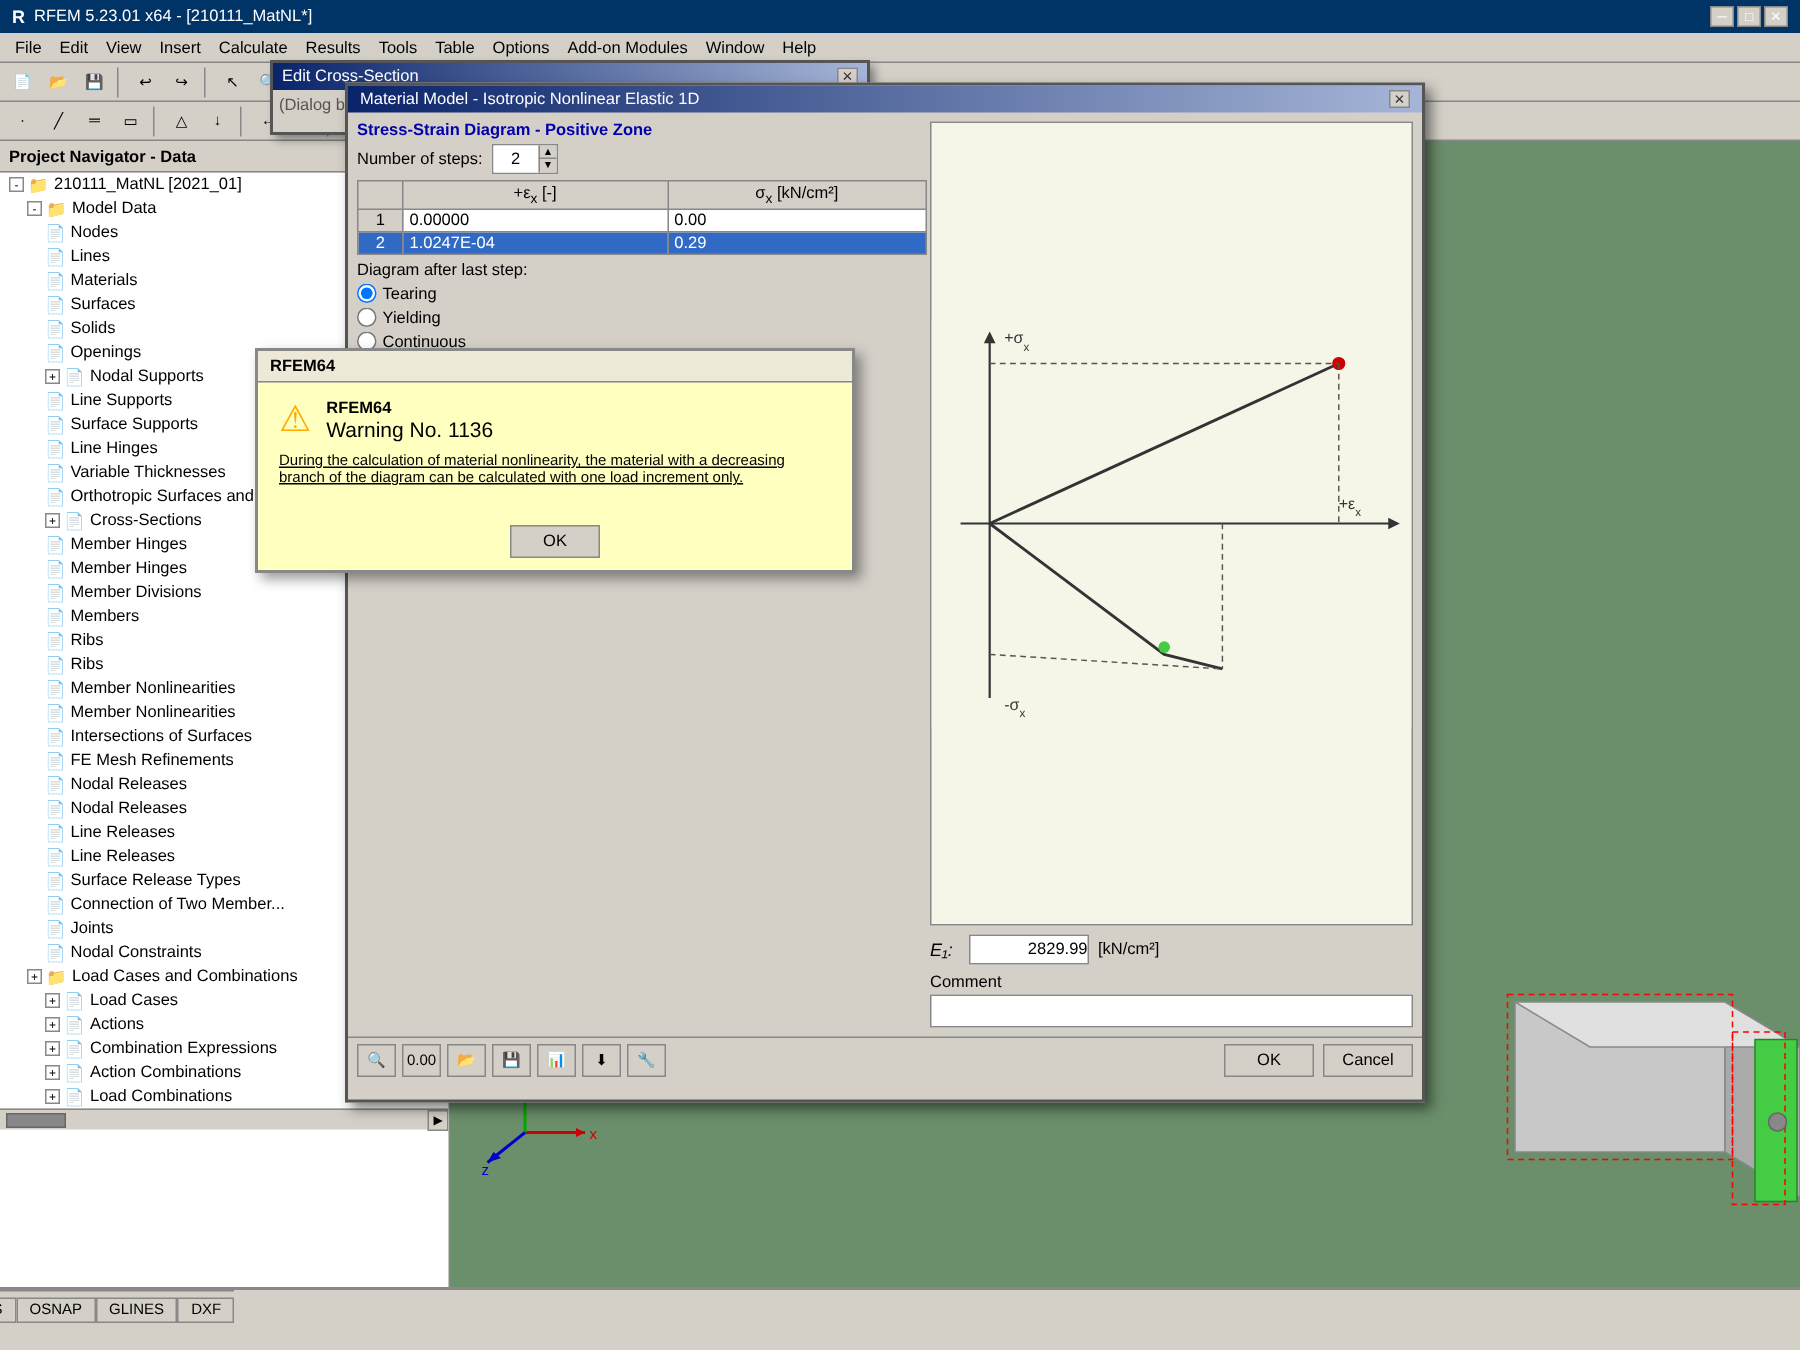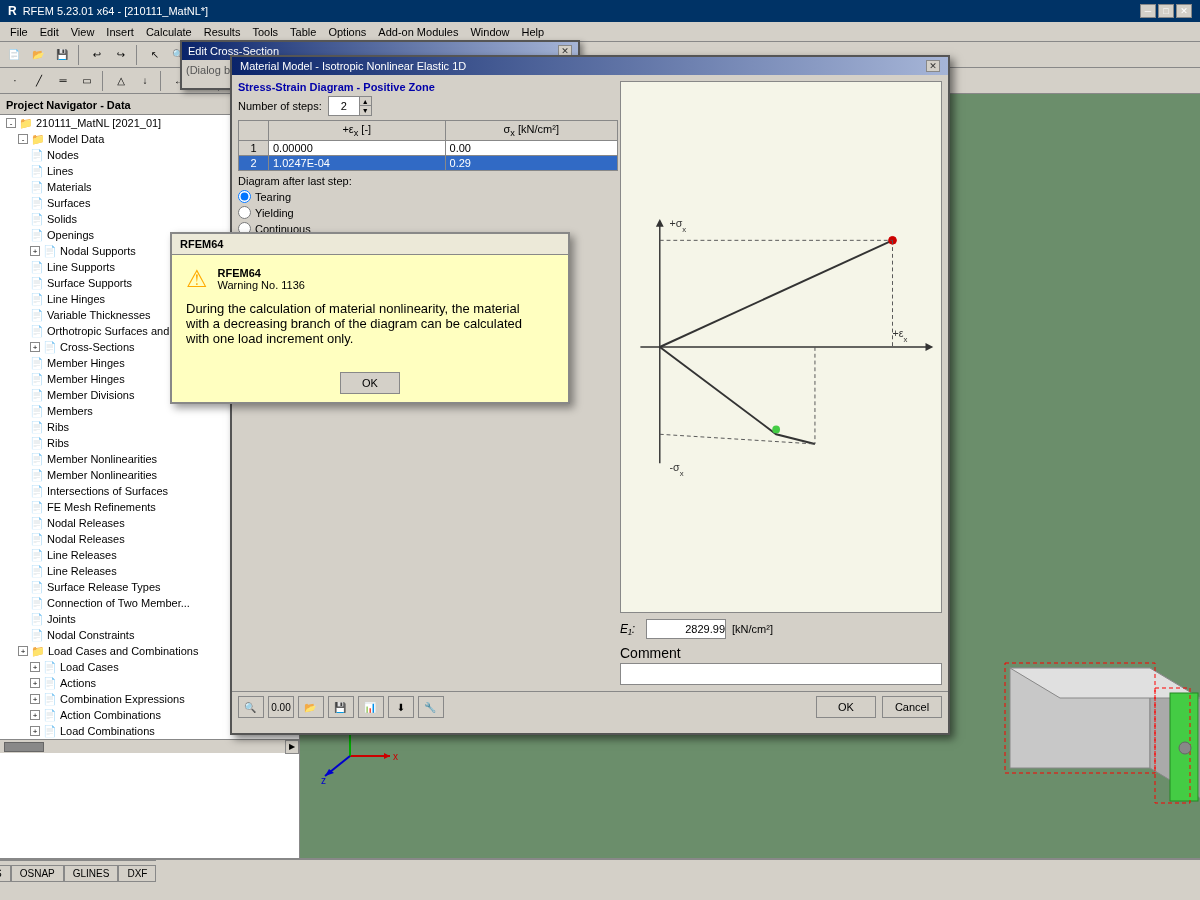--- a/index.html
+++ b/index.html
@@ -559,7 +559,7 @@
       <div class="warning-icon">⚠</div>
       <div>
         <div style="font-weight:bold;font-size:11px;">RFEM64</div>
-        <div style="font-size:11px;">Warning No. 1136</div>
+        <div style="font-size:14px;">Warning No. 1136</div>
       </div>
     </div>
     <div style="font-size:13px;margin-bottom:8px;max-width:360px;">During the calculation of material nonlinearity, the material with a decreasing branch of the diagram can be calculated with one load increment only.</div>

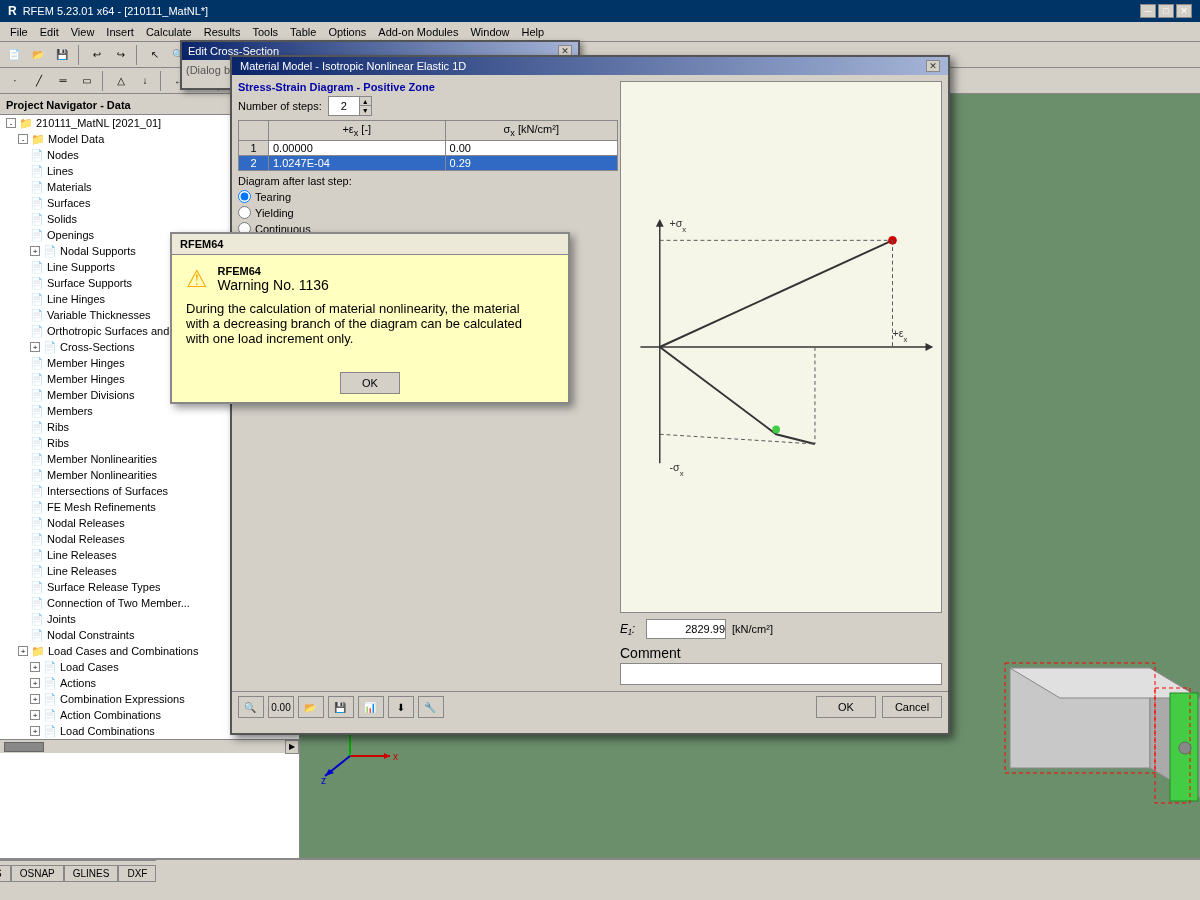--- a/index.html
+++ b/index.html
@@ -562,7 +562,7 @@
         <div style="font-size:14px;">Warning No. 1136</div>
       </div>
     </div>
-    <div style="font-size:13px;margin-bottom:8px;max-width:360px;">During the calculation of material nonlinearity, the material with a decreasing branch of the diagram can be calculated with one load increment only.</div>
+    <div style="font-size:10px;margin-bottom:8px;max-width:360px;text-decoration:underline;">During the calculation of material nonlinearity, the material with a decreasing branch of the diagram can be calculated with one load increment only.</div>
   </div>
   <div class="warning-btn-row">
     <button class="ok-btn">OK</button>

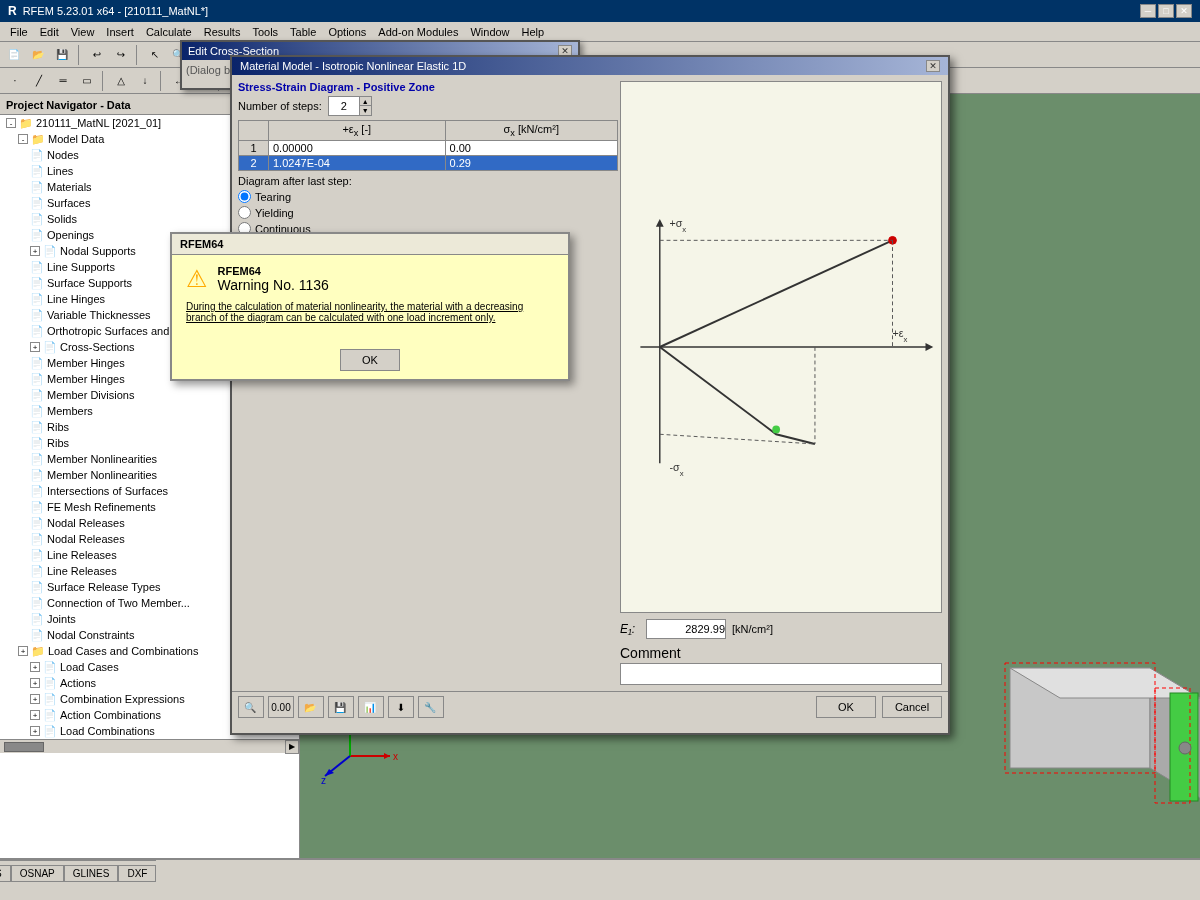--- a/index.html
+++ b/index.html
@@ -527,7 +527,7 @@
       </div>
 
       <div style="display:flex;flex-direction:column;gap:2px;">
-        <span style="font-size:14px;">Comment</span>
+        <span style="font-size:11px;">Comment</span>
         <input type="text" style="width: 100%; height: 22px; border: 1px solid rgb(136, 136, 136); background: white; font-size: 11px;">
       </div>
     </div>

